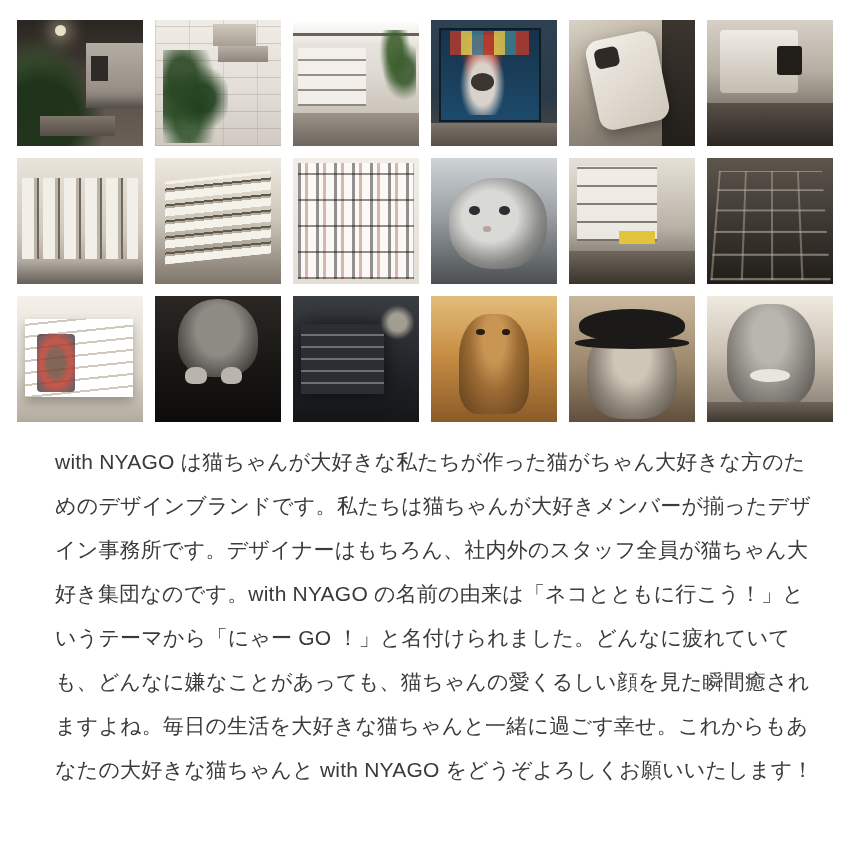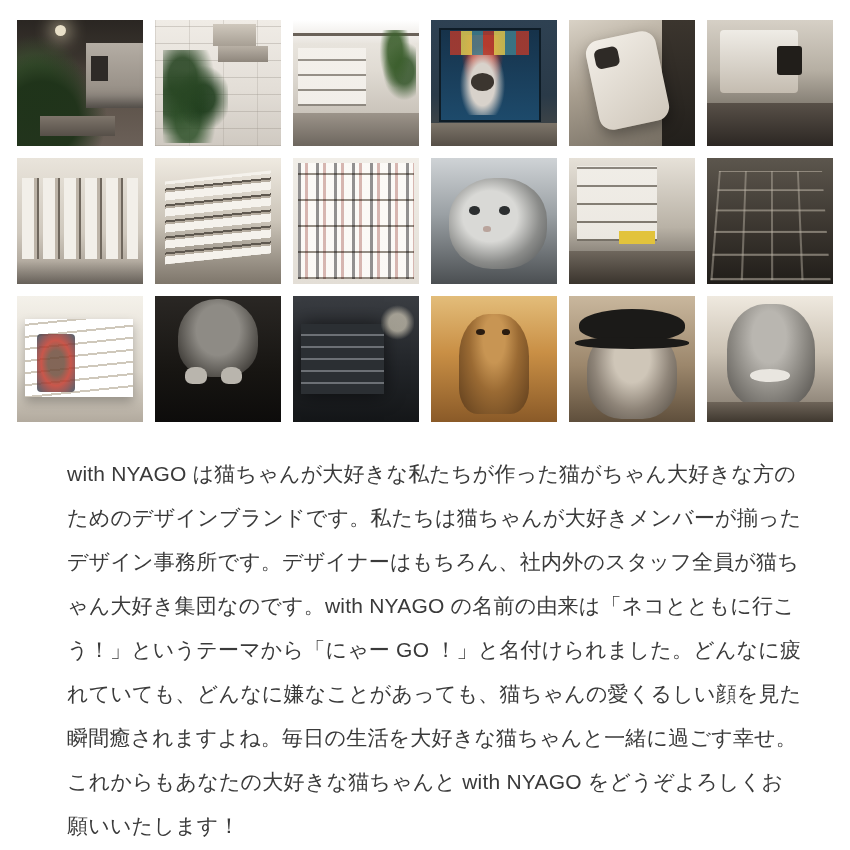--- a/index.html
+++ b/index.html
@@ -345,7 +345,7 @@
     color: #3a3a3a;
     letter-spacing: 0.01em;
   }
-  .body-copy p { margin: 12px; }
+  .body-copy p { margin: 0; }
 </style>
 </head>
 <body>

